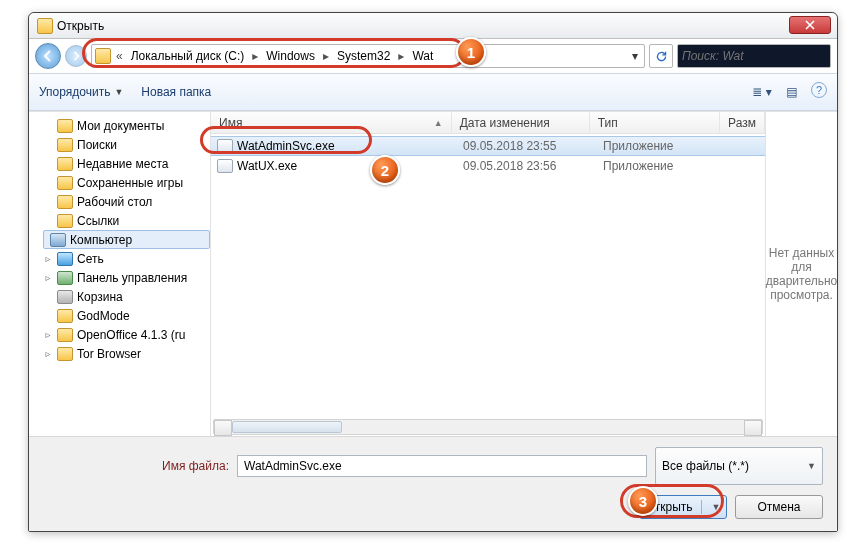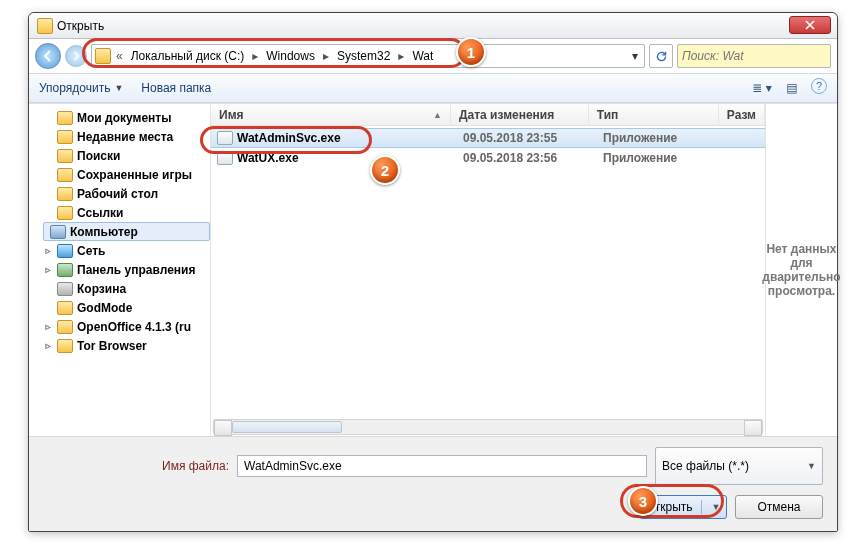--- a/index.html
+++ b/index.html
@@ -18,7 +18,7 @@
 .breadcrumb span { padding: 0 3px; white-space: nowrap; }
 .drop { color: #3a3a3a; margin-left: auto; padding: 0 4px; }
 .refresh { width: 24px; height: 24px; border: 1px solid #b5b5b5; background: #fff; display: flex; align-items: center; justify-content: center; color: #2869c5; border-radius: 2px; }
-.search { width: 154px; height: 24px; border: 1px solid #b5b5b5; background: #fef9c3; padding: 0 4px; display:flex; align-items:center; border-radius:2px; }
+.search { width: 154px; height: 24px; border: 1px solid #b5b5b5; background: #0f172a; padding: 0 4px; display:flex; align-items:center; border-radius:2px; }
 .search input { border: 0; outline: 0; width: 100%; color: #888; font-style: italic; background: transparent; }
 .bc-ring { position: absolute; left: 82px; top: 38px; width: 384px; height: 30px; border: 3px solid #d23a2a; border-radius: 16px; pointer-events: none; }
 .toolbar { height: 30px; background: linear-gradient(#fafcff,#e7effa); border-top: 1px solid #d0d8e2; border-bottom: 1px solid #cdd6e2; display: flex; align-items: center; padding: 0 10px; gap: 18px; }

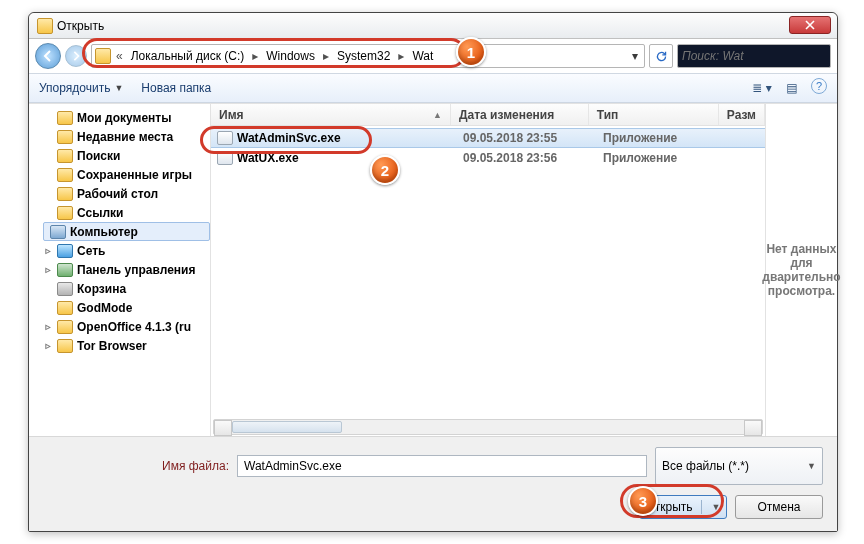--- a/index.html
+++ b/index.html
@@ -21,7 +21,7 @@
 .search { width: 154px; height: 24px; border: 1px solid #b5b5b5; background: #0f172a; padding: 0 4px; display:flex; align-items:center; border-radius:2px; }
 .search input { border: 0; outline: 0; width: 100%; color: #888; font-style: italic; background: transparent; }
 .bc-ring { position: absolute; left: 82px; top: 38px; width: 384px; height: 30px; border: 3px solid #d23a2a; border-radius: 16px; pointer-events: none; }
-.toolbar { height: 30px; background: linear-gradient(#fafcff,#e7effa); border-top: 1px solid #d0d8e2; border-bottom: 1px solid #cdd6e2; display: flex; align-items: center; padding: 0 10px; gap: 18px; }
+.toolbar { height: 38px; background: linear-gradient(#fafcff,#e7effa); border-top: 1px solid #d0d8e2; border-bottom: 1px solid #cdd6e2; display: flex; align-items: center; padding: 0 10px; gap: 18px; }
 .tb-item { color: #1a3d6e; display: flex; align-items: center; gap: 4px; }
 .tb-item .dd { color: #444; font-size: 9px; }
 .tb-right { margin-left: auto; display: flex; gap: 8px; color: #32547c; }

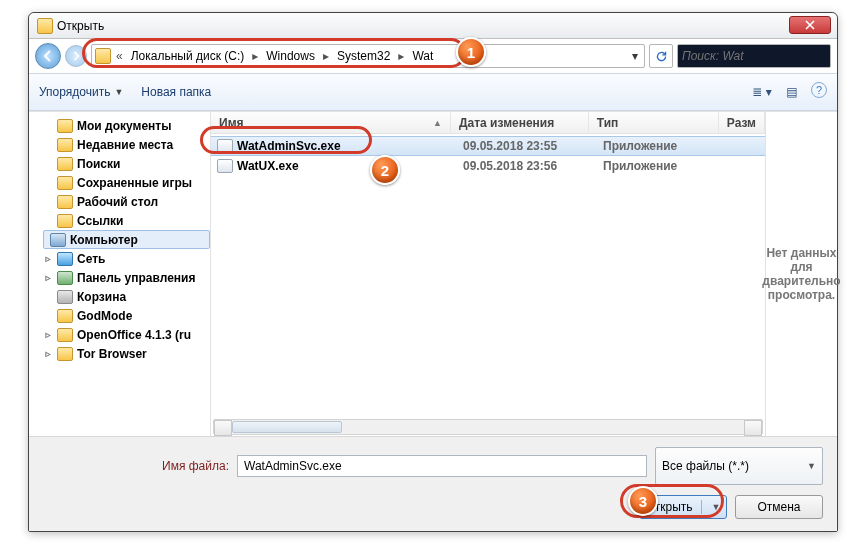--- a/index.html
+++ b/index.html
@@ -26,7 +26,7 @@
 .tb-item .dd { color: #444; font-size: 9px; }
 .tb-right { margin-left: auto; display: flex; gap: 8px; color: #32547c; }
 .tb-right span { display: inline-flex; align-items: center; justify-content: center; width: 22px; height: 20px; }
-.body { flex: 1; display: flex; border-top: 1px solid #e2e2e2; min-height: 0; font-weight: bold; }
+.body { flex: 1; display: flex; border-top: 1px solid #e2e2e2; min-height: 0; }
 .tree { width: 182px; border-right: 1px solid #e2e2e2; background: #fff; padding: 4px 0 4px 12px; overflow: hidden; }
 .tree .node { display: flex; align-items: center; gap: 4px; height: 19px; padding-left: 14px; white-space: nowrap; overflow: hidden; }
 .tree .expander { width: 10px; color: #7a7a7a; font-size: 10px; text-align: center; margin-left: -12px; }

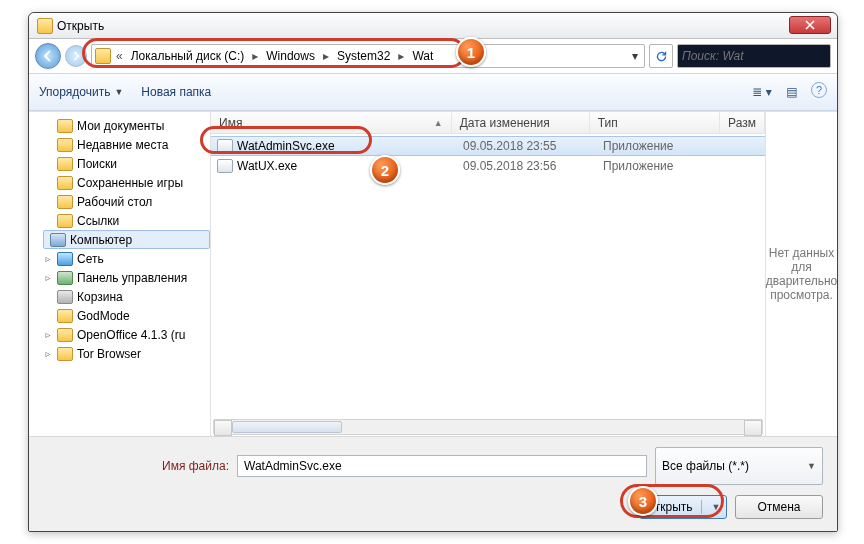--- a/index.html
+++ b/index.html
@@ -142,12 +142,12 @@
         <div class="node">
           <span class="expander"></span>
           <span class="ic ic-folder"></span>
+          <span>Поиски</span>
+        </div>
+        <div class="node">
+          <span class="expander"></span>
+          <span class="ic ic-folder"></span>
           <span>Недавние места</span>
-        </div>
-        <div class="node">
-          <span class="expander"></span>
-          <span class="ic ic-folder"></span>
-          <span>Поиски</span>
         </div>
         <div class="node">
           <span class="expander"></span>

